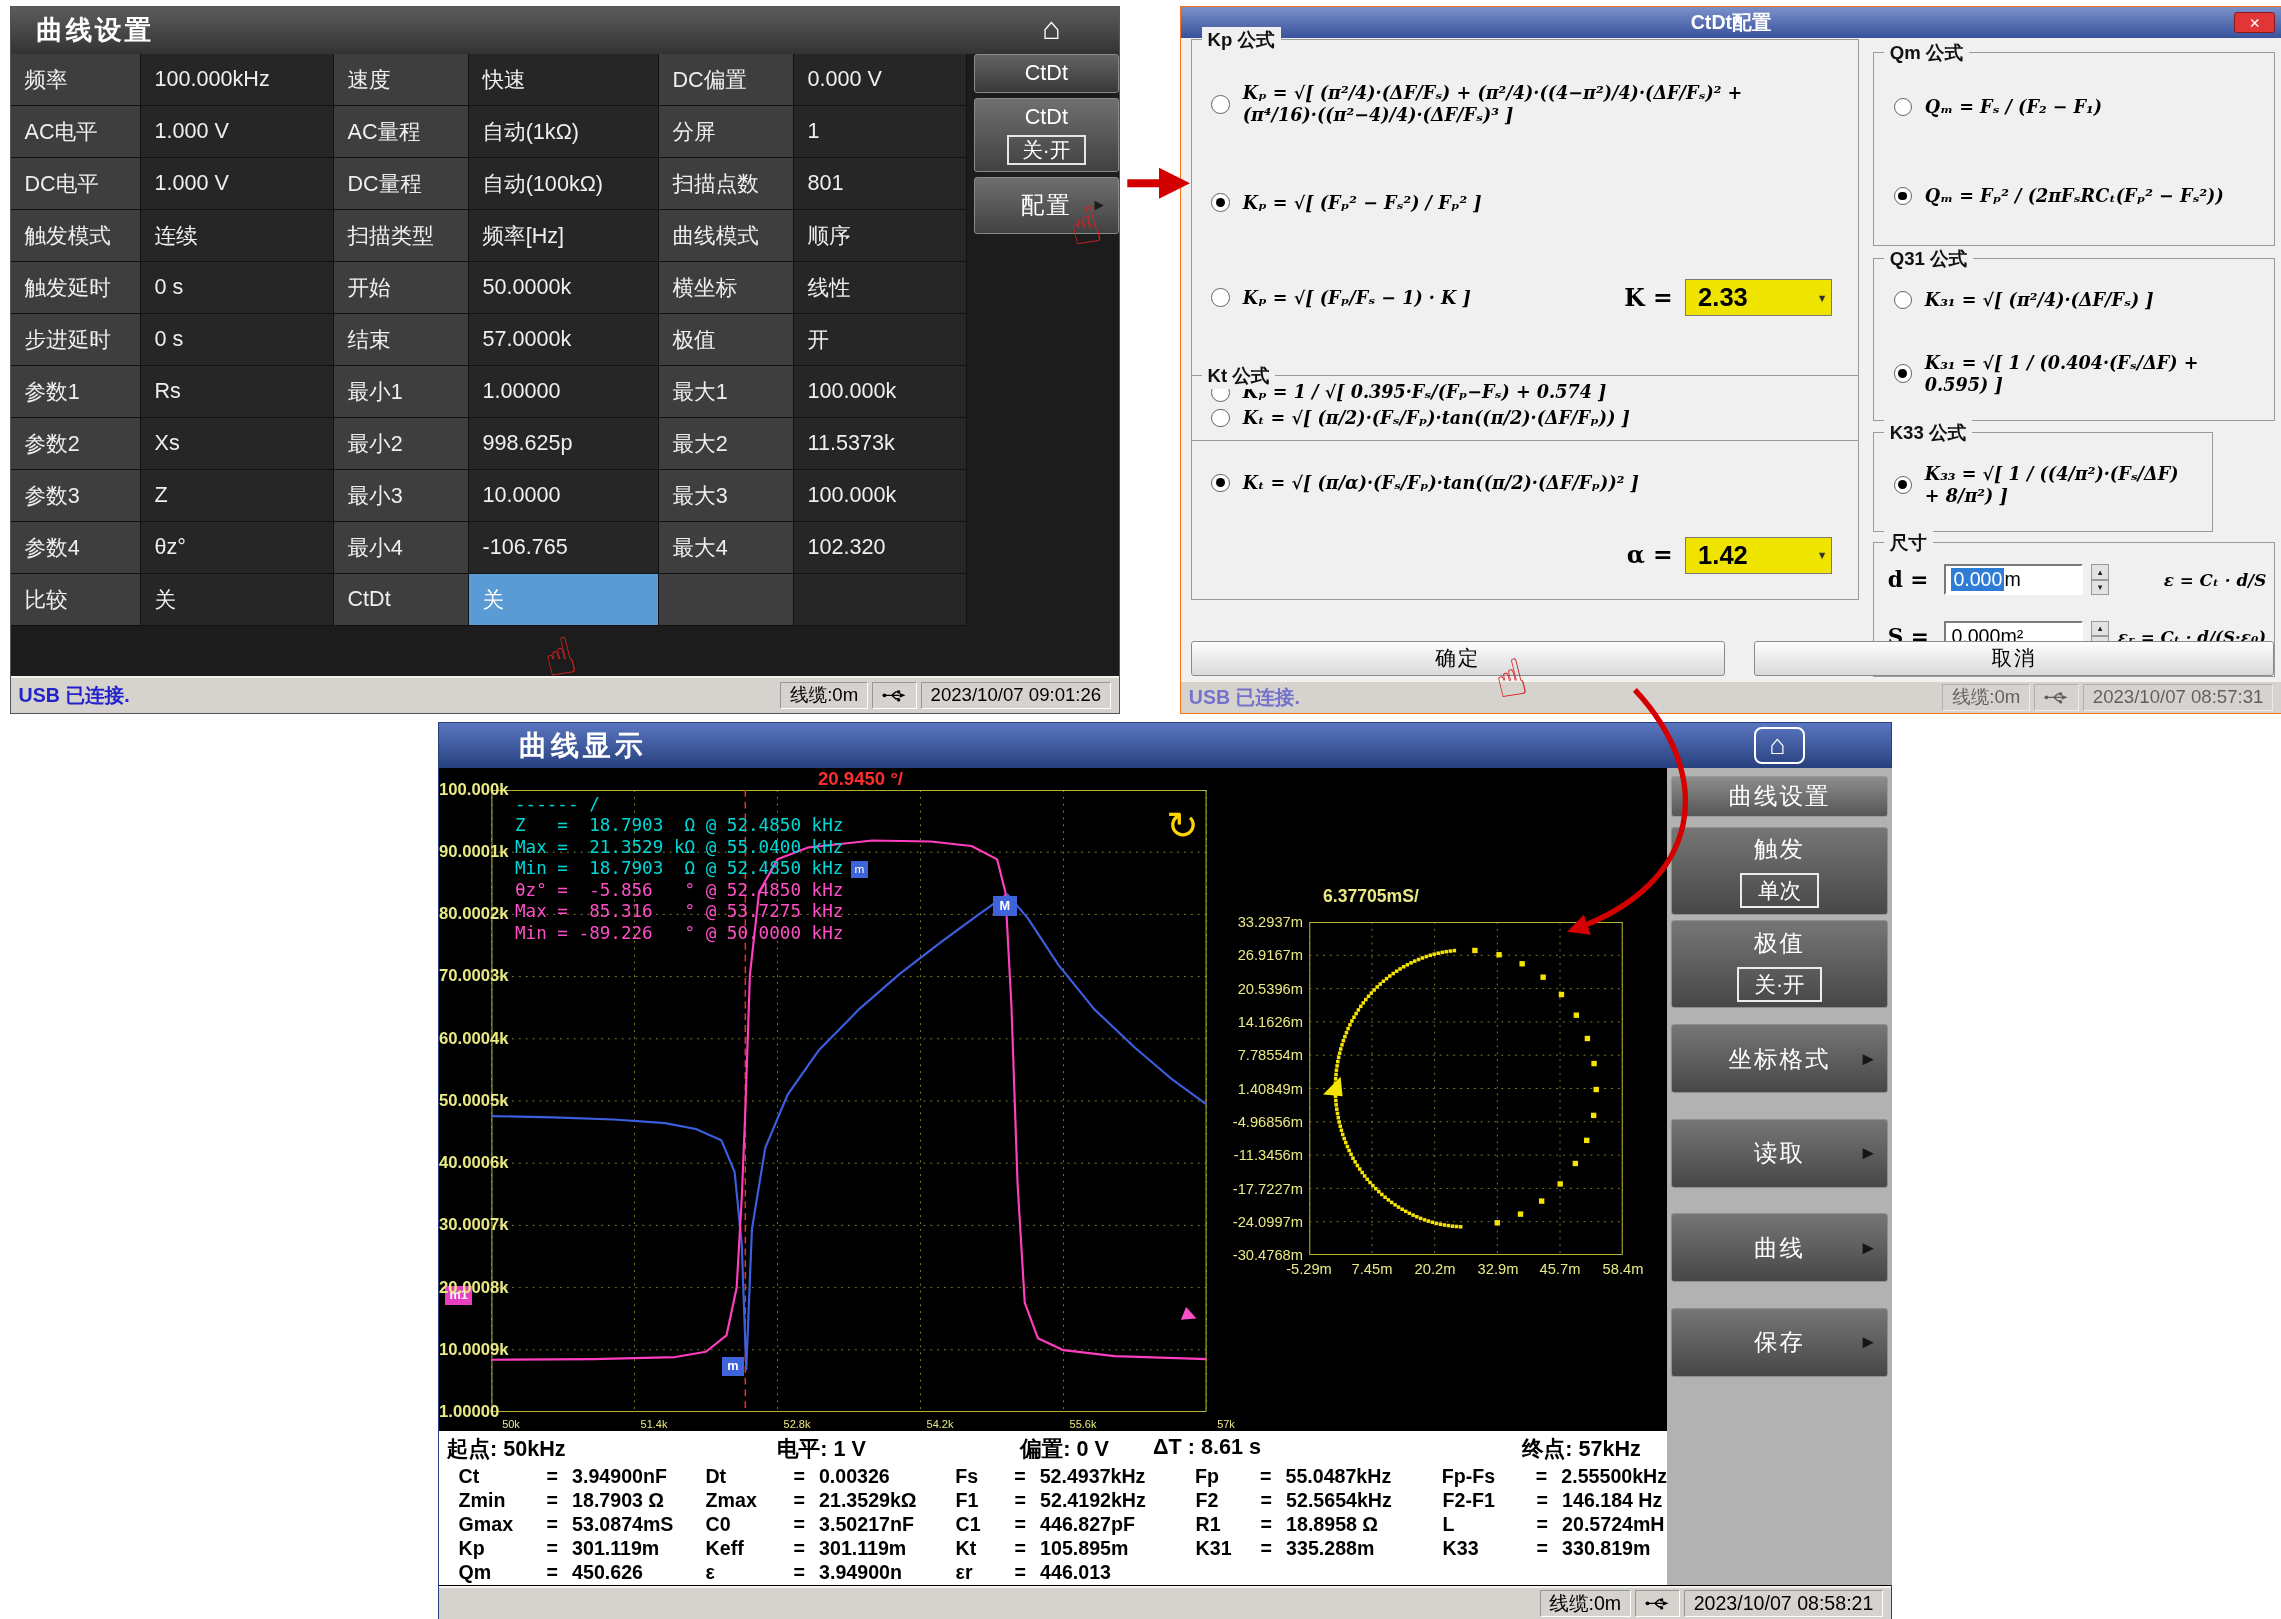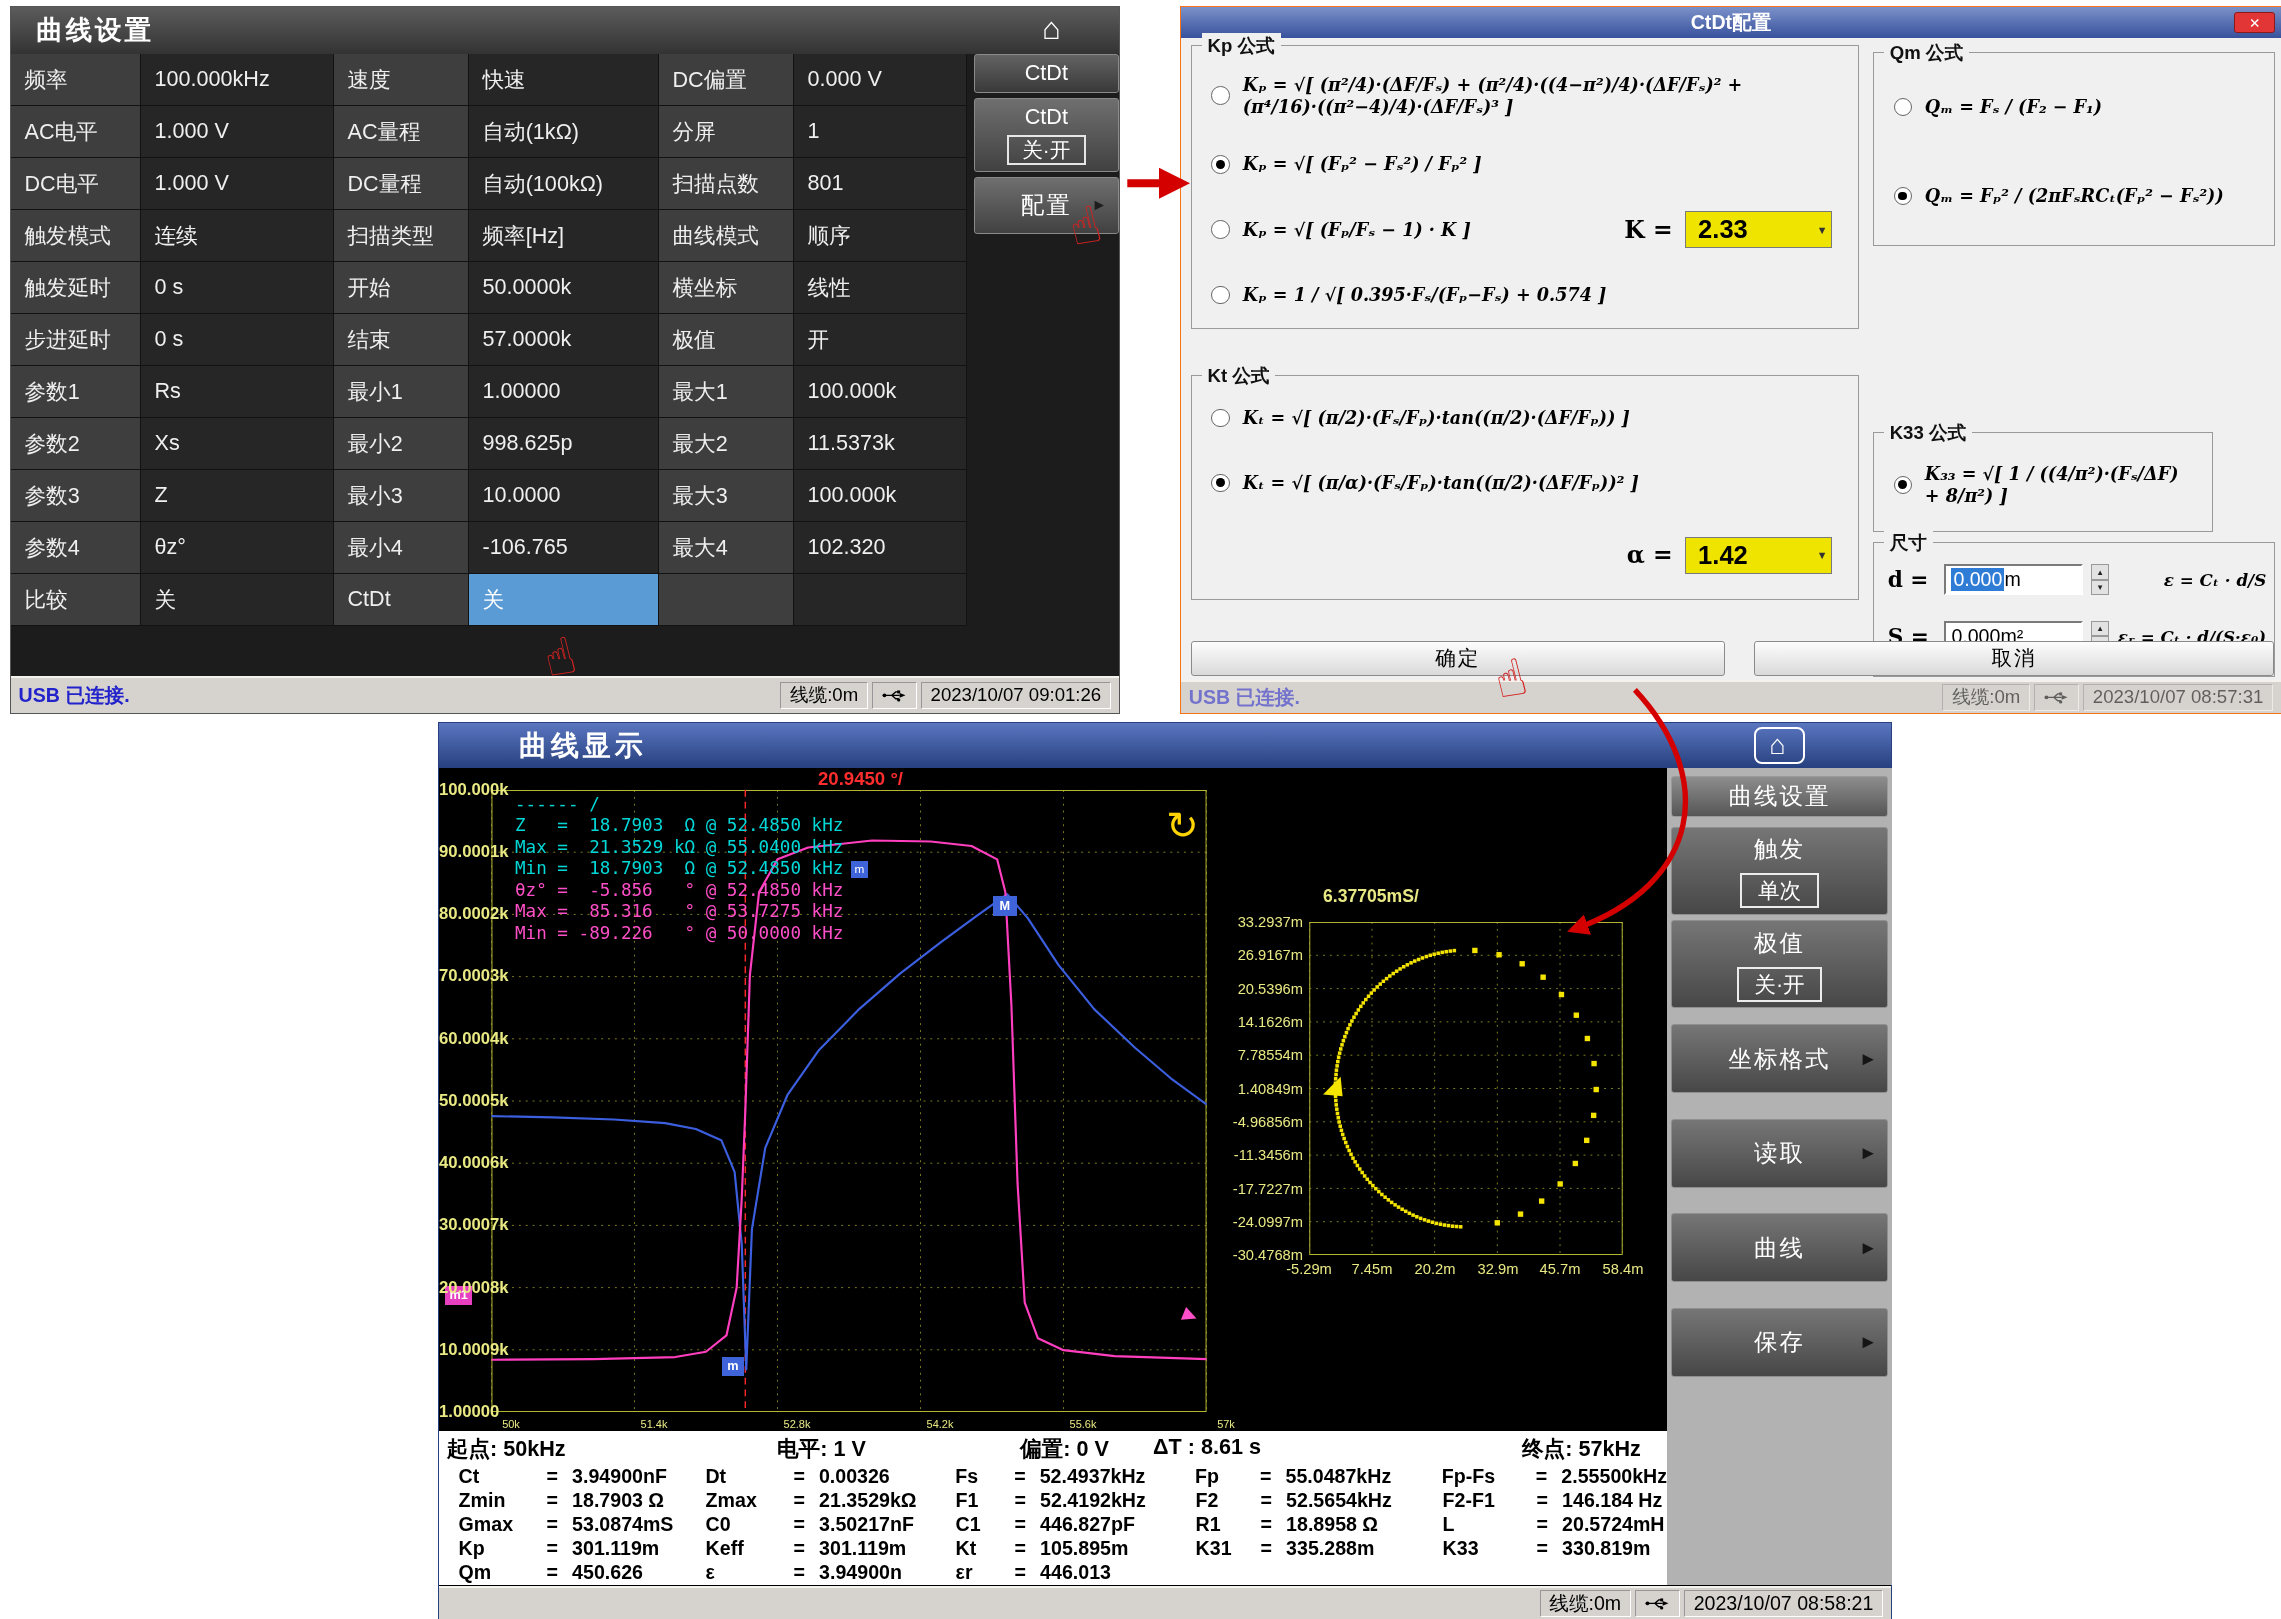--- a/index.html
+++ b/index.html
@@ -217,7 +217,7 @@
       </span>
   </div>
   <div id="dlg-body">
-    <div class="group" style="left:9.8px;top:7px;width:668px;height:284px;">
+    <div class="group" style="left:9.8px;top:1px;width:668px;height:402px;">
       <span class="group-label">Kp 公式</span>
       <div class="opts" id="opts-kp">
           <div class="opt">

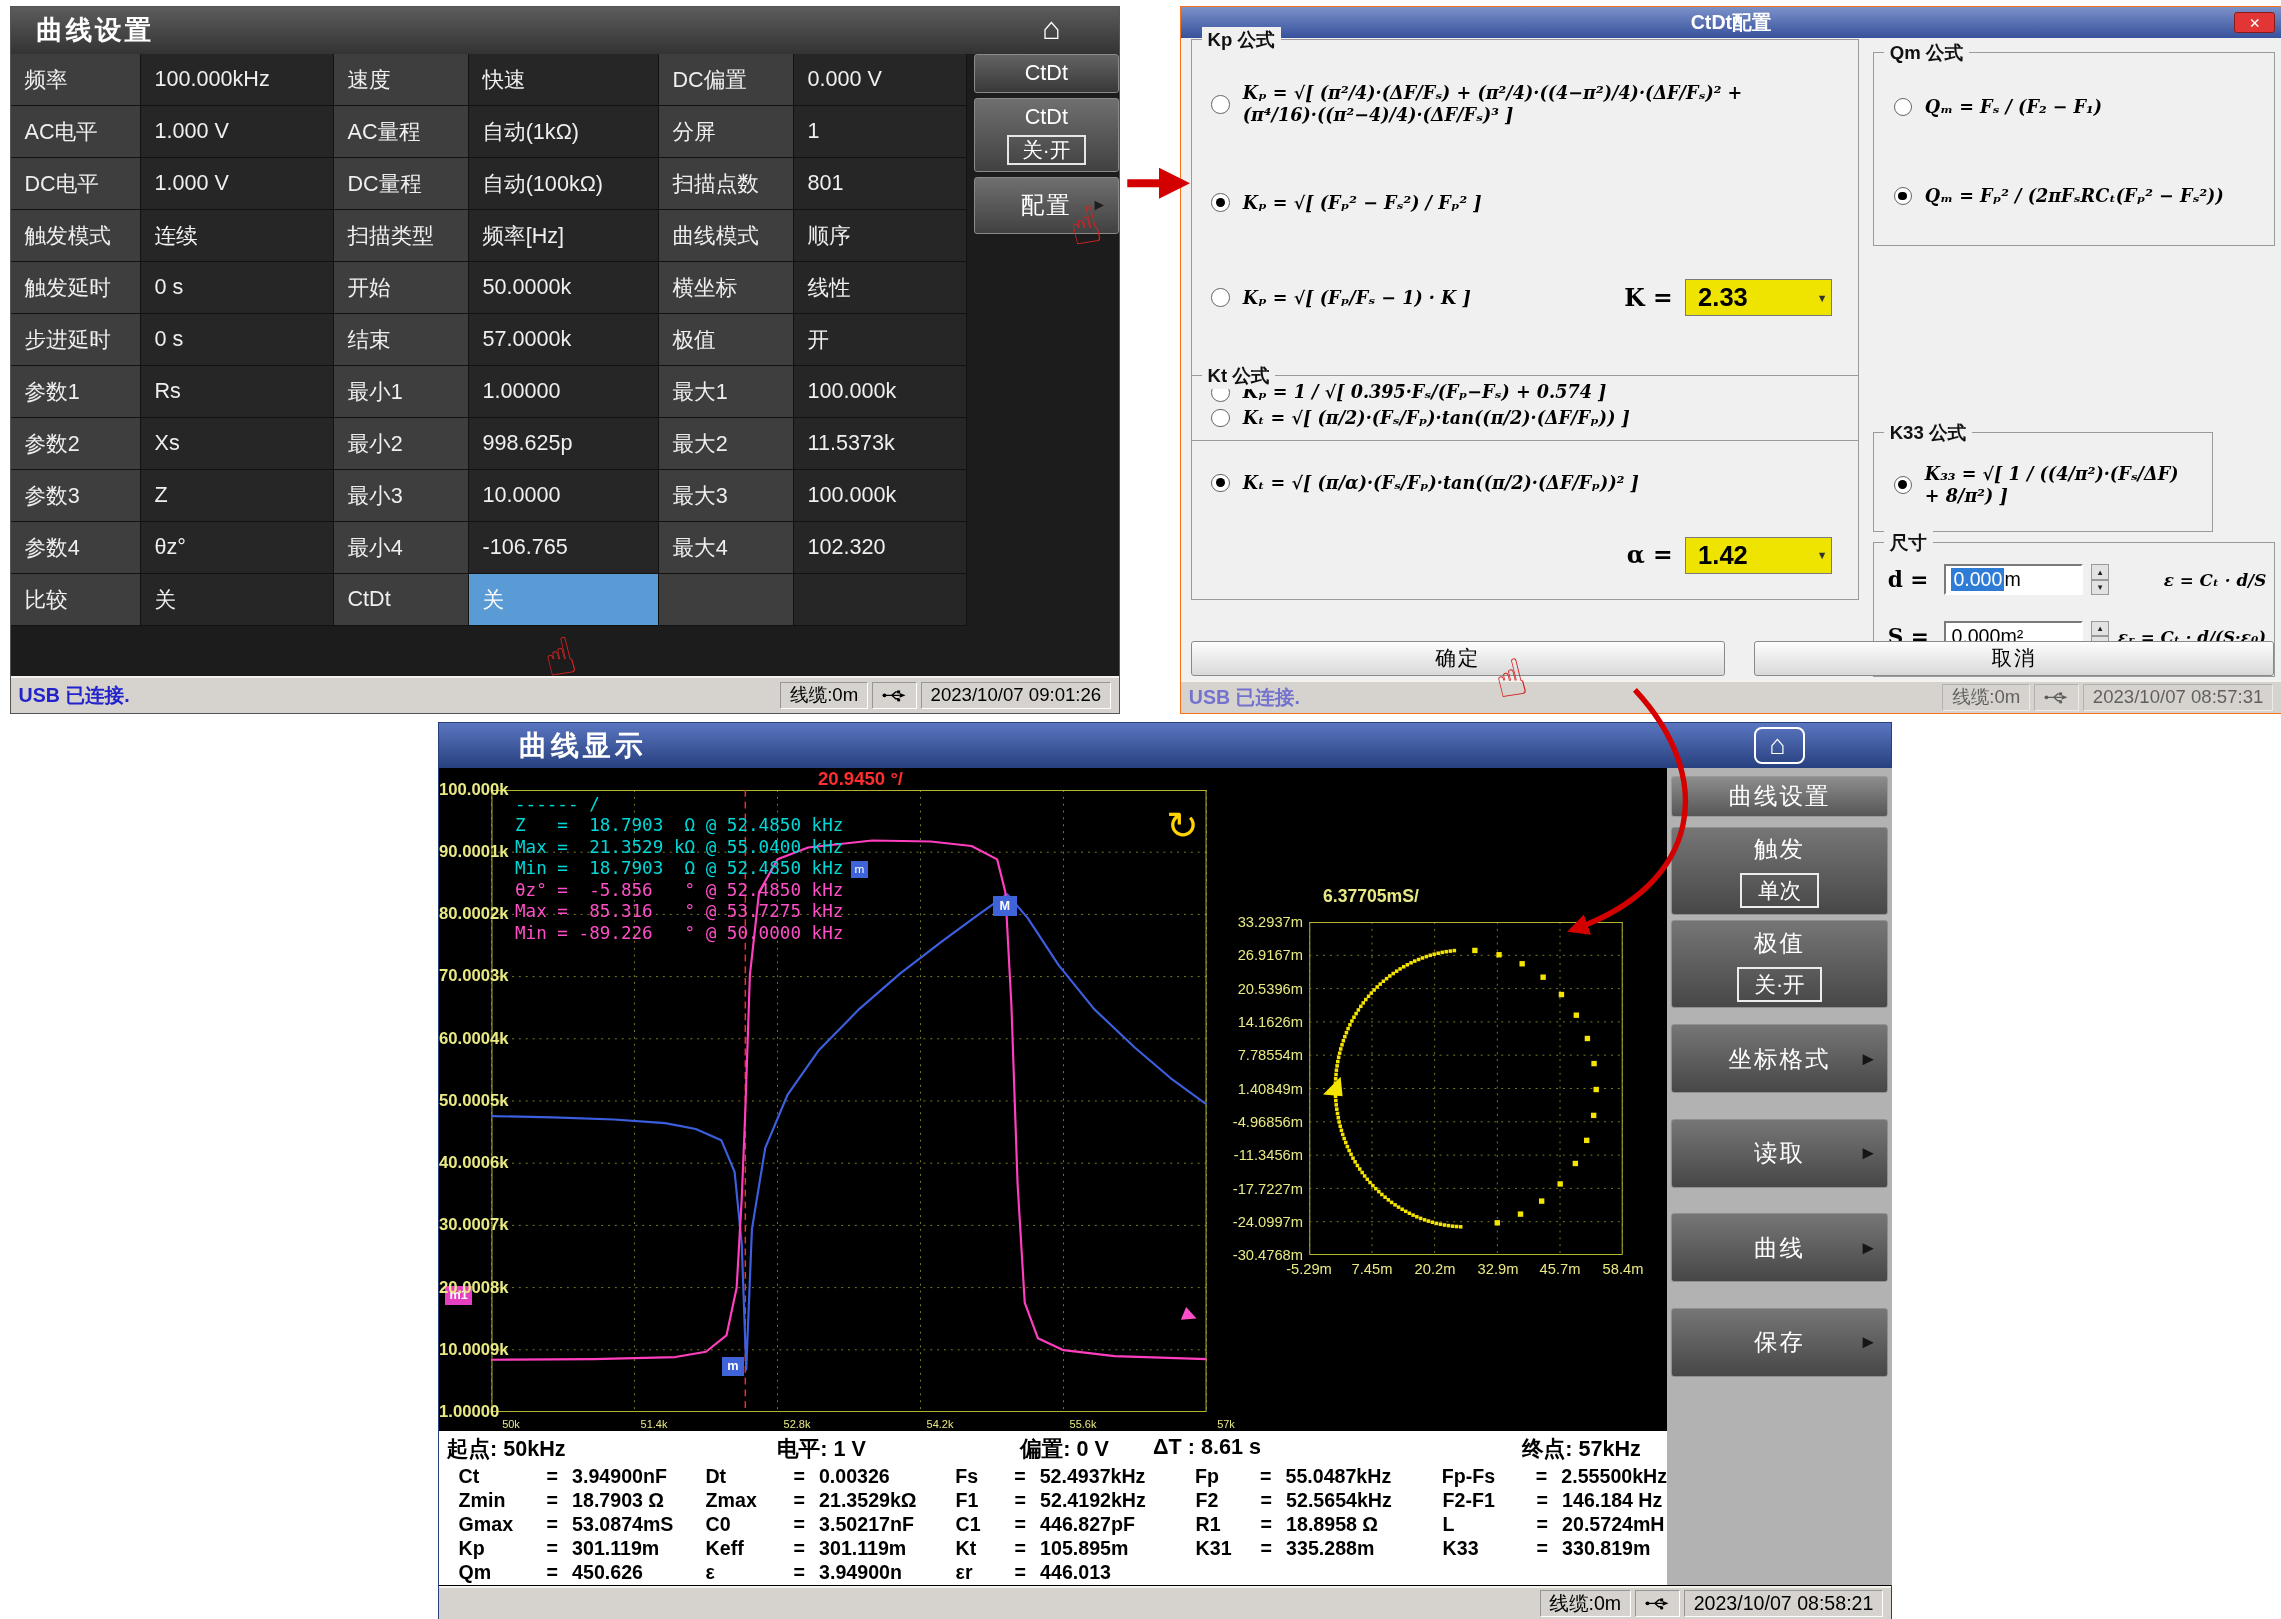--- a/index.html
+++ b/index.html
@@ -275,6 +275,19 @@
           <div class="opt">
             <span class="radio sel"></span>
             <span class="formula">Qₘ = Fₚ² / (2πFₛRCₜ(Fₚ² − Fₛ²))</span>
+          </div>
+        </div>
+    </div>
+    <div class="group" style="left:692px;top:220px;width:402px;height:163px;">
+      <span class="group-label">Q31 公式</span>
+      <div class="opts" id="opts-q31">
+          <div class="opt">
+            <span class="radio"></span>
+            <span class="formula">K₃₁ = √[ (π²/4)·(ΔF/Fₛ) ]</span>
+          </div>
+          <div class="opt">
+            <span class="radio sel"></span>
+            <span class="formula">K₃₁ = √[ 1 / (0.404·(Fₛ/ΔF) + 0.595) ]</span>
           </div>
         </div>
     </div>

